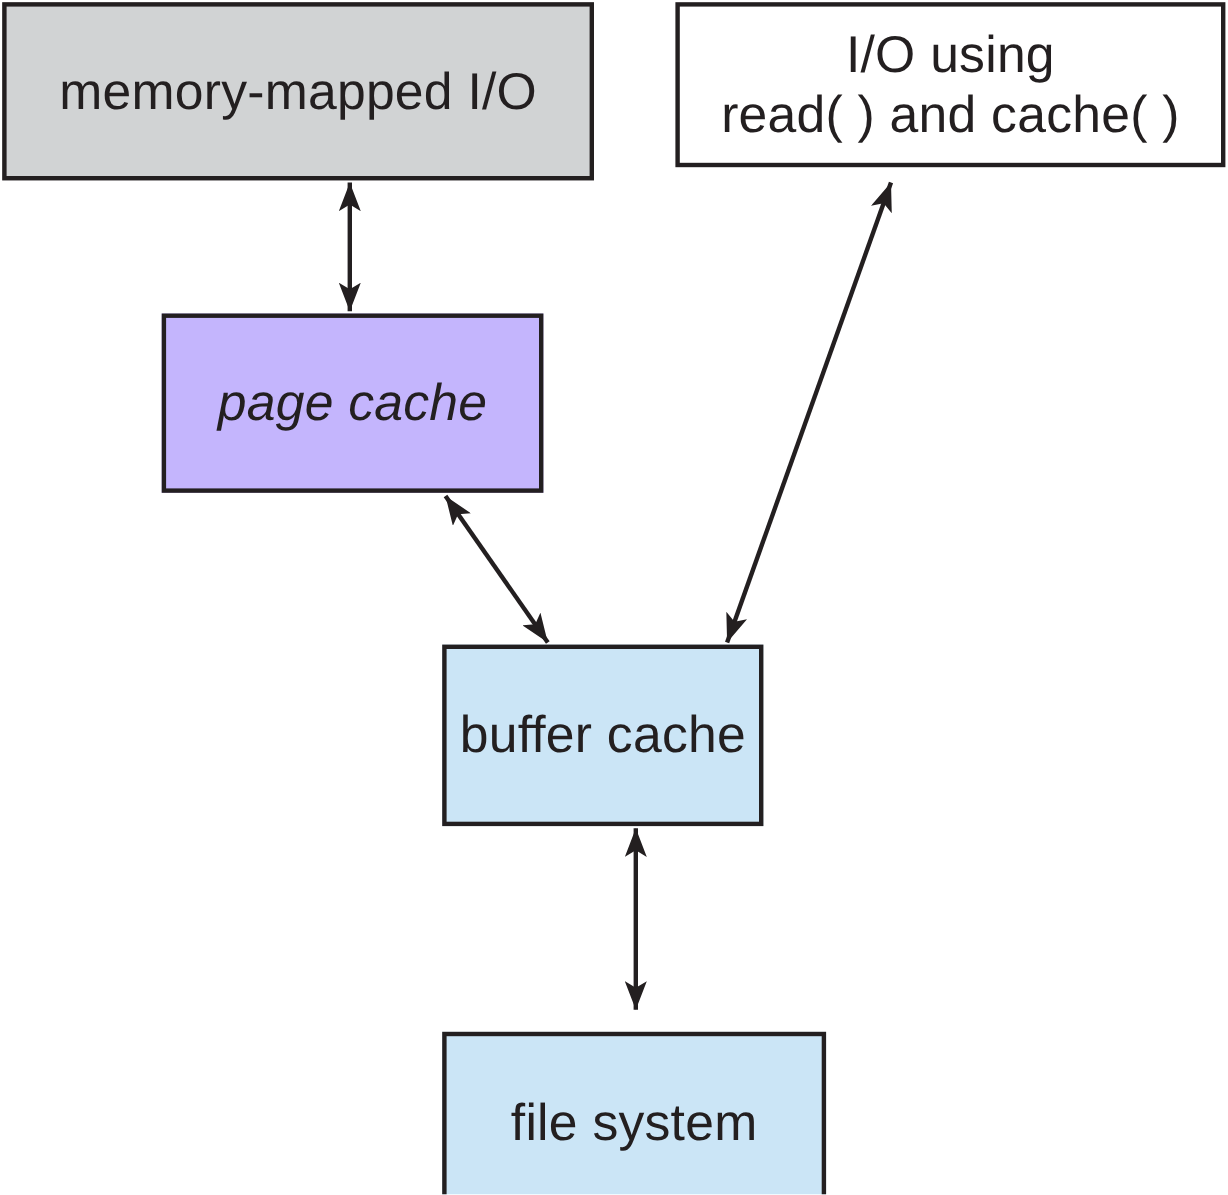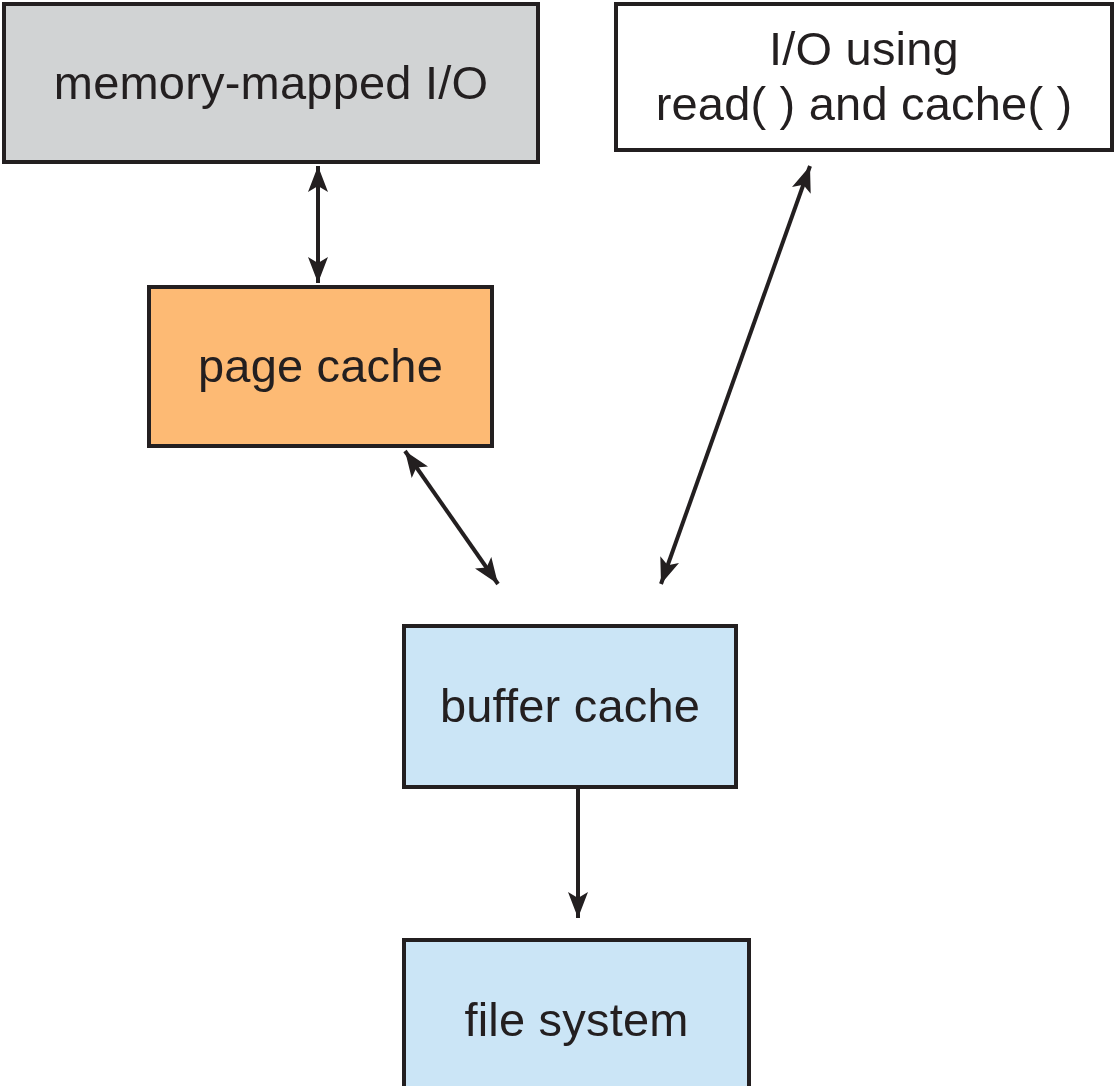--- a/index.html
+++ b/index.html
@@ -75,7 +75,7 @@
     <span>read( ) and cache( )</span>
   </div>
 
-  <div class="node node-page-cache" style="background-color: #fdba74;">
+  <div class="node node-page-cache" style="background-color: #c4b5fd; font-style: italic;">
     <span>page cache</span>
   </div>
 

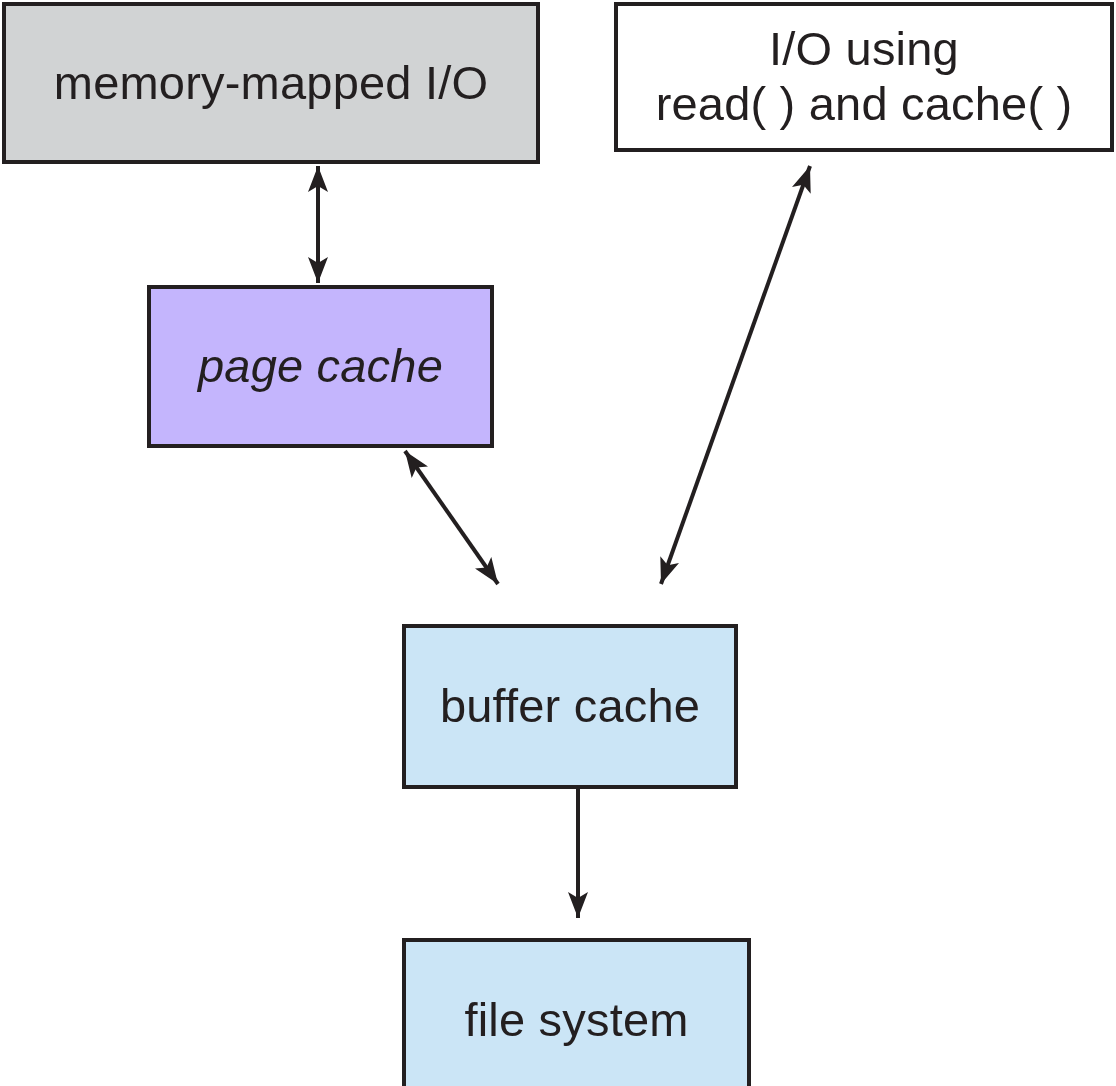--- a/index.html
+++ b/index.html
@@ -46,7 +46,7 @@
   .node-memory-mapped-io { left: 2px;   top: 2px;   width: 538px; height: 162px; text-align: right; }
   .node-io-read-write    { left: 614px; top: 2px;   width: 500px; height: 150px; }
   .node-page-cache       { left: 147px; top: 285px; width: 347px; height: 163px; }
-  .node-buffer-cache     { left: 402px; top: 586px; width: 336px; height: 165px; margin-top: 38px; }
+  .node-buffer-cache     { left: 402px; top: 586px; width: 292px; height: 165px; }
   .node-file-system      { left: 402px; top: 920px; width: 349px; height: 164px; }
 </style>
 </head>

